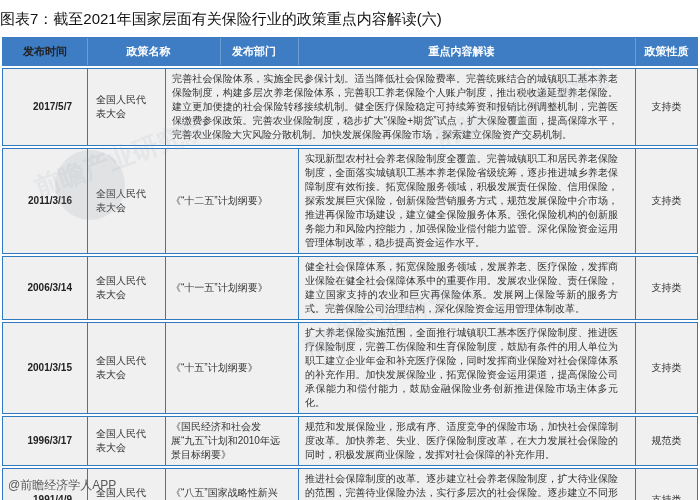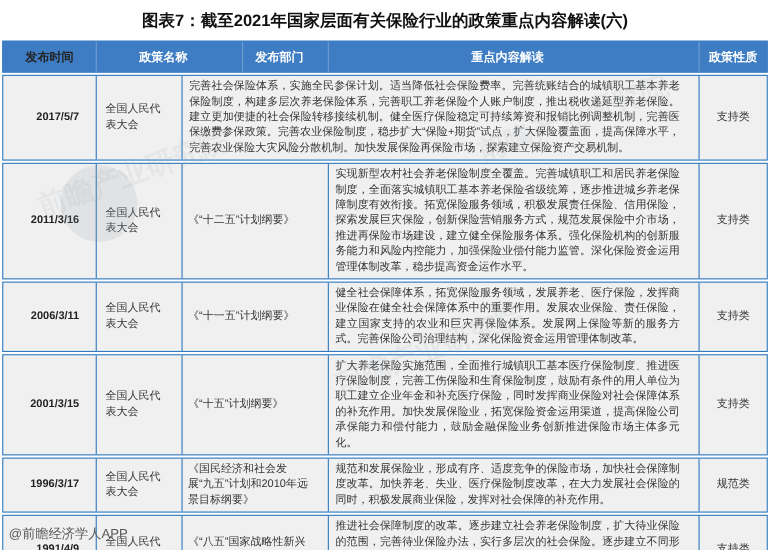--- a/index.html
+++ b/index.html
@@ -5,7 +5,7 @@
   html,body{margin:0;padding:0;}
   body{font-family:"Liberation Sans","DejaVu Sans",sans-serif;}
   .page{position:relative;width:700px;height:500px;background:#ffffff;overflow:hidden;}
-  .title{padding:10px 0 8px 0;text-align:center;font-size:15px;font-weight:bold;color:#111;}
+  .title{padding:10px 0 8px 0;text-align:left;font-size:15px;font-weight:normal;color:#111;}
   .tablewrap{margin:0 2px;}
   .thead{display:flex;background:var(--header-bg,#3e7dc3);border:1px solid var(--header-bg,#3e7dc3);color:#fff;font-weight:bold;font-size:11px;}
   .thead .cell{padding:6px 3px;text-align:center;border-left:1px solid rgba(255,255,255,0.25);}

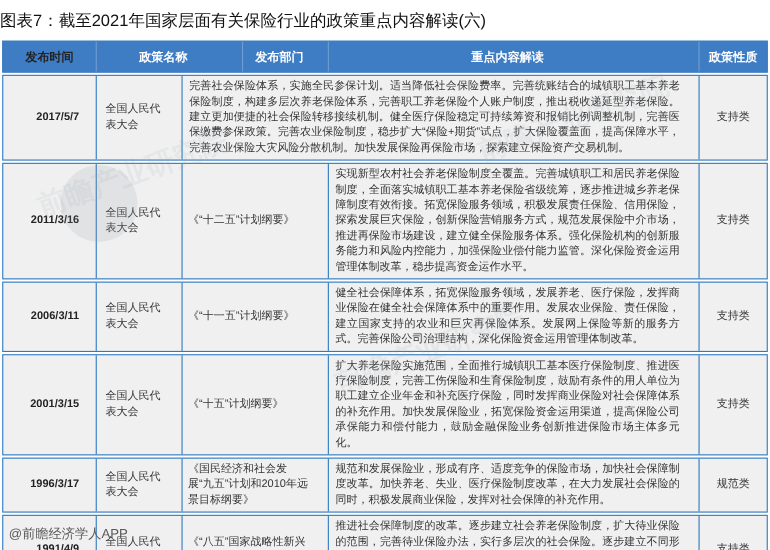--- a/index.html
+++ b/index.html
@@ -57,7 +57,7 @@
   </div>
 
   <div class="trow">
-    <div class="cell c1">2006/3/11</div>
+    <div class="cell c1">2006/3/14</div>
     <div class="cell c2">全国人民代表大会</div>
     <div class="cell c3">《“十一五”计划纲要》</div>
     <div class="cell c4">健全社会保障体系，拓宽保险服务领域，发展养老、医疗保险，发挥商业保险在健全社会保障体系中的重要作用。发展农业保险、责任保险，建立国家支持的农业和巨灾再保险体系。发展网上保险等新的服务方式。完善保险公司治理结构，深化保险资金运用管理体制改革。</div>

